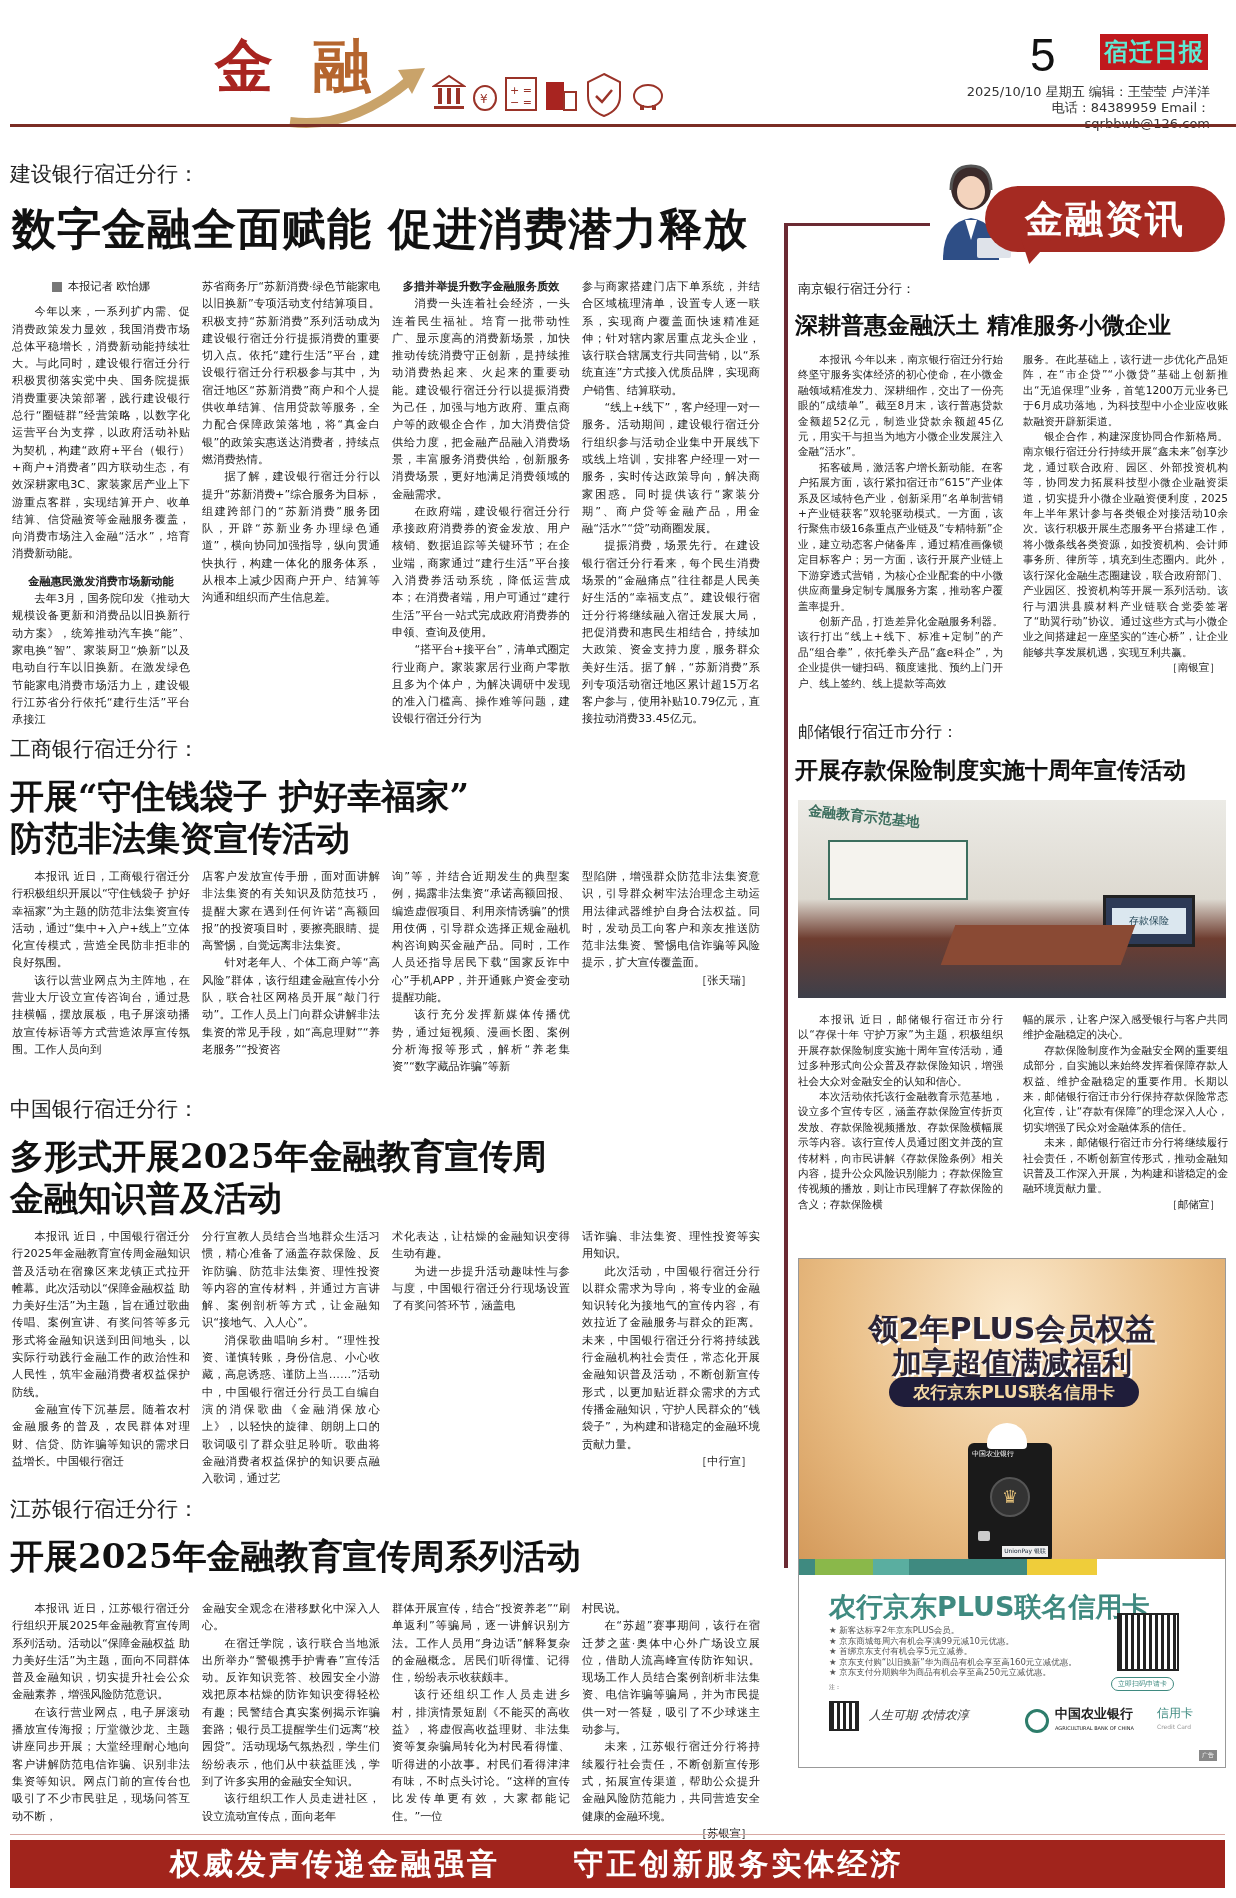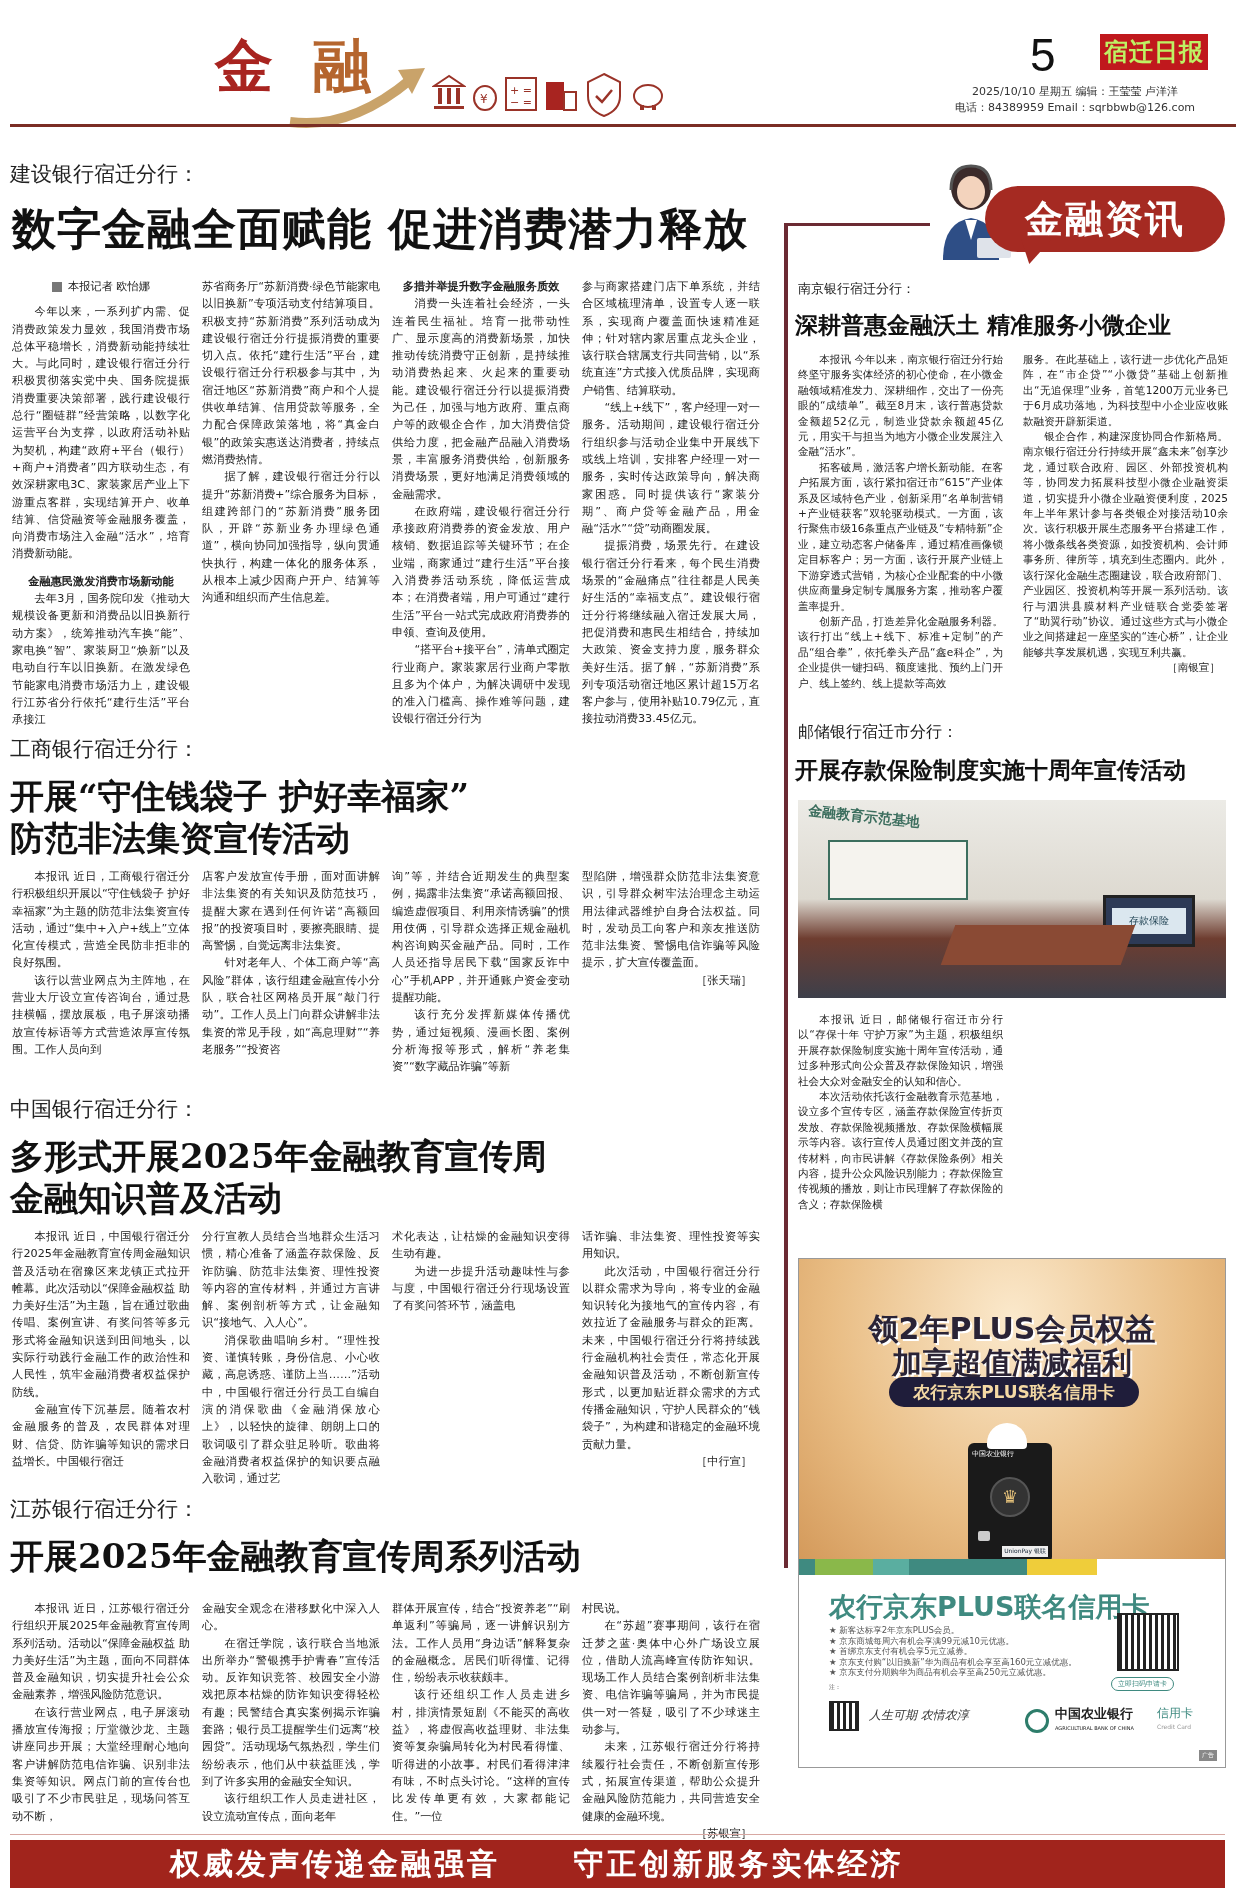--- a/index.html
+++ b/index.html
@@ -13,7 +13,7 @@
   .mast-icons { left: 432px; top: 72px; height: 46px; display: flex; gap: 6px; }
   .mast-rule { left: 10px; top: 124px; width: 1226px; height: 3px; background: #7a2d24; }
   .page-num { left: 1030px; top: 28px; font-size: 46px; font-family: "Liberation Sans", sans-serif; color: #111; }
-  .paper-logo { left: 1100px; top: 34px; width: 108px; height: 36px; background: #c0181d; color: #bef264; font-family: "DejaVu Serif", serif; font-size: 24px; font-weight: bold; text-align: center; line-height: 36px; letter-spacing: 1px; }
+  .paper-logo { left: 1100px; top: 34px; width: 108px; height: 36px; background: #c0181d; color: #5eead4; font-family: "DejaVu Serif", serif; font-size: 24px; font-weight: bold; text-align: center; line-height: 36px; letter-spacing: 1px; }
   .mast-meta { left: 940px; top: 84px; width: 270px; font-size: 11px; line-height: 16px; color: #333; text-align: center; }
   
   .kicker { font-size: 21px; color: #222; }

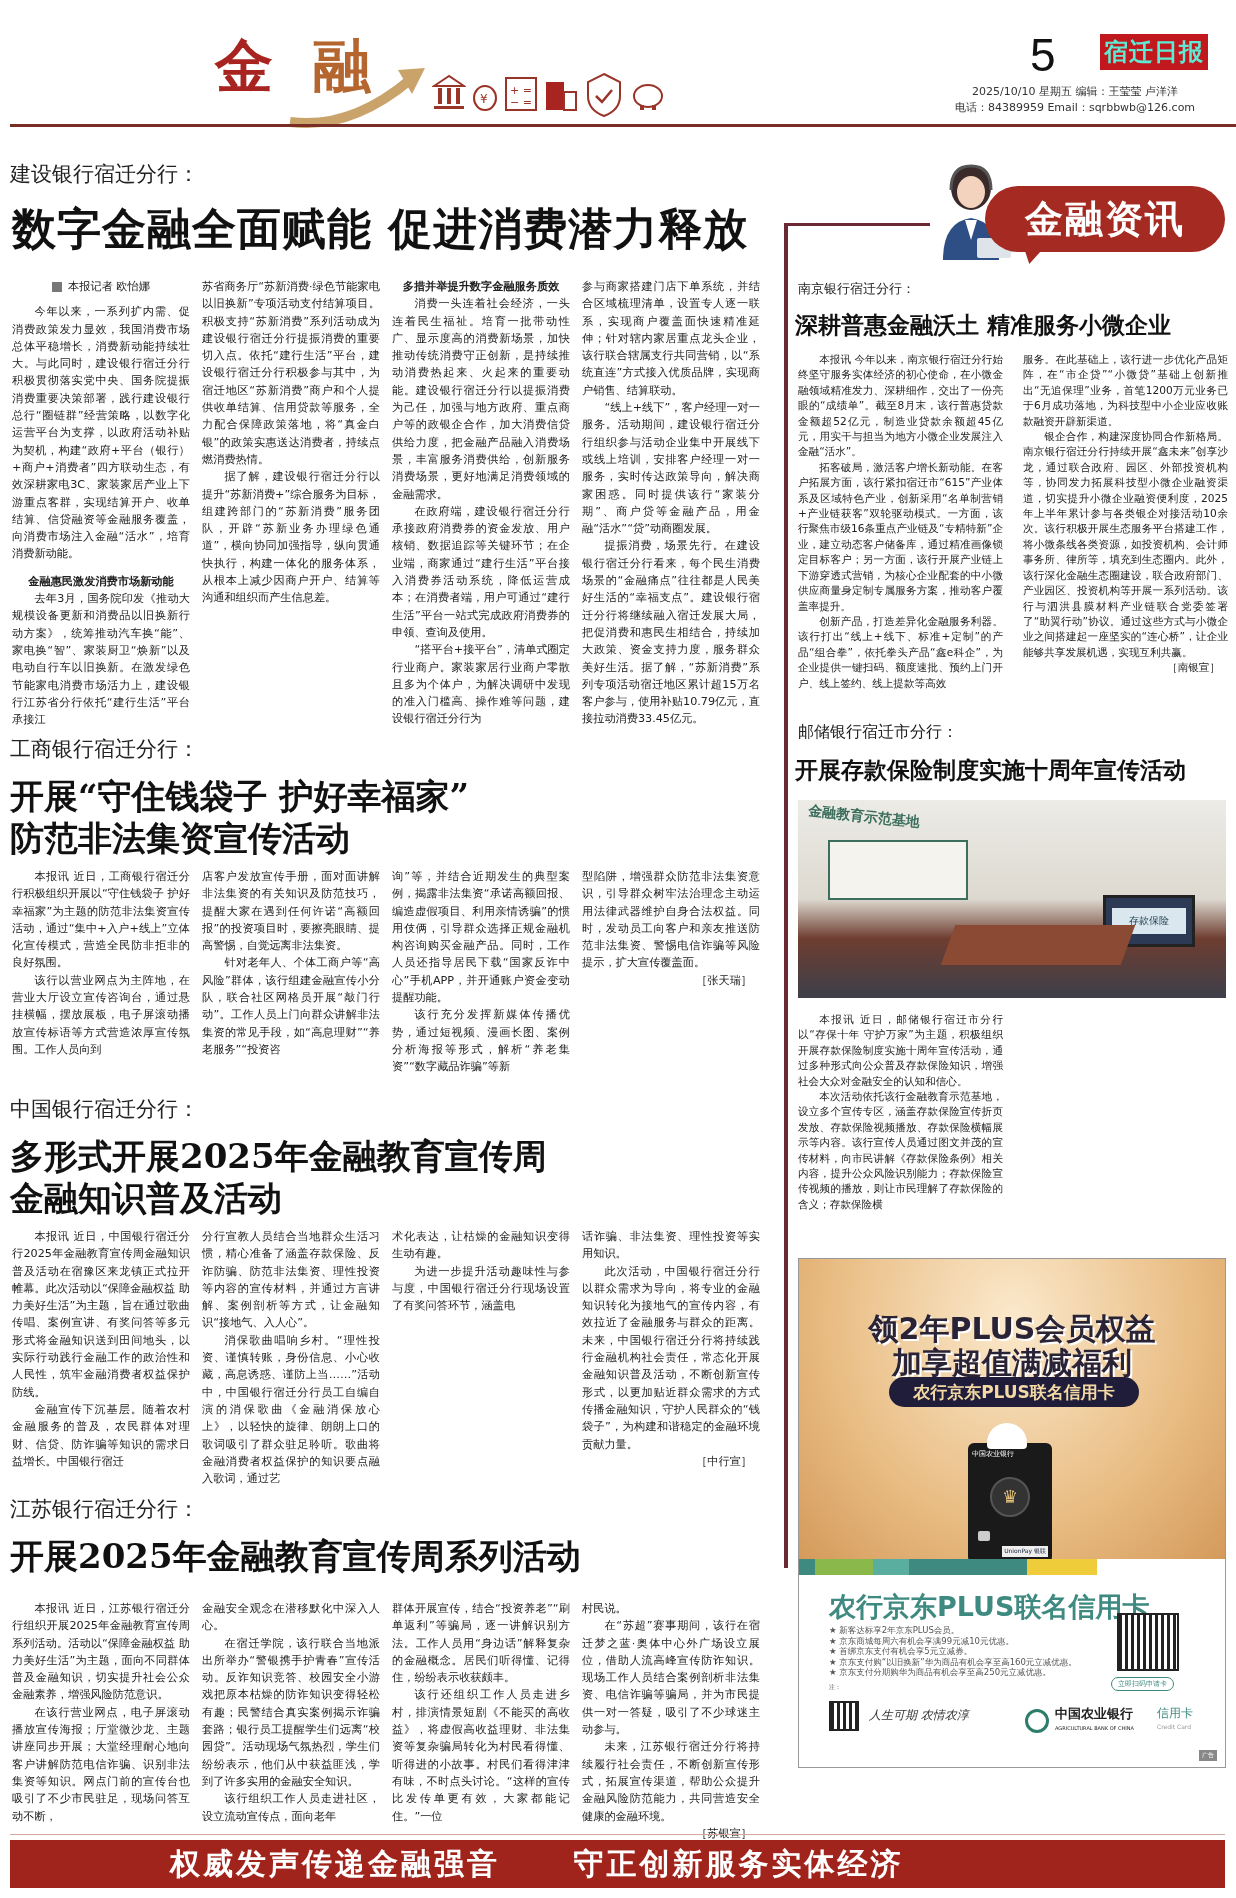--- a/index.html
+++ b/index.html
@@ -14,7 +14,7 @@
   .mast-rule { left: 10px; top: 124px; width: 1226px; height: 3px; background: #7a2d24; }
   .page-num { left: 1030px; top: 28px; font-size: 46px; font-family: "Liberation Sans", sans-serif; color: #111; }
   .paper-logo { left: 1100px; top: 34px; width: 108px; height: 36px; background: #c0181d; color: #5eead4; font-family: "DejaVu Serif", serif; font-size: 24px; font-weight: bold; text-align: center; line-height: 36px; letter-spacing: 1px; }
-  .mast-meta { left: 940px; top: 84px; width: 270px; font-size: 11px; line-height: 16px; color: #333; text-align: center; }
+  .mast-meta { left: 940px; top: 84px; width: 270px; font-size: 13px; line-height: 16px; color: #333; text-align: right; }
   
   .kicker { font-size: 21px; color: #222; }
   .headline { font-weight: bold; color: #111; font-family: "DejaVu Serif", serif; }

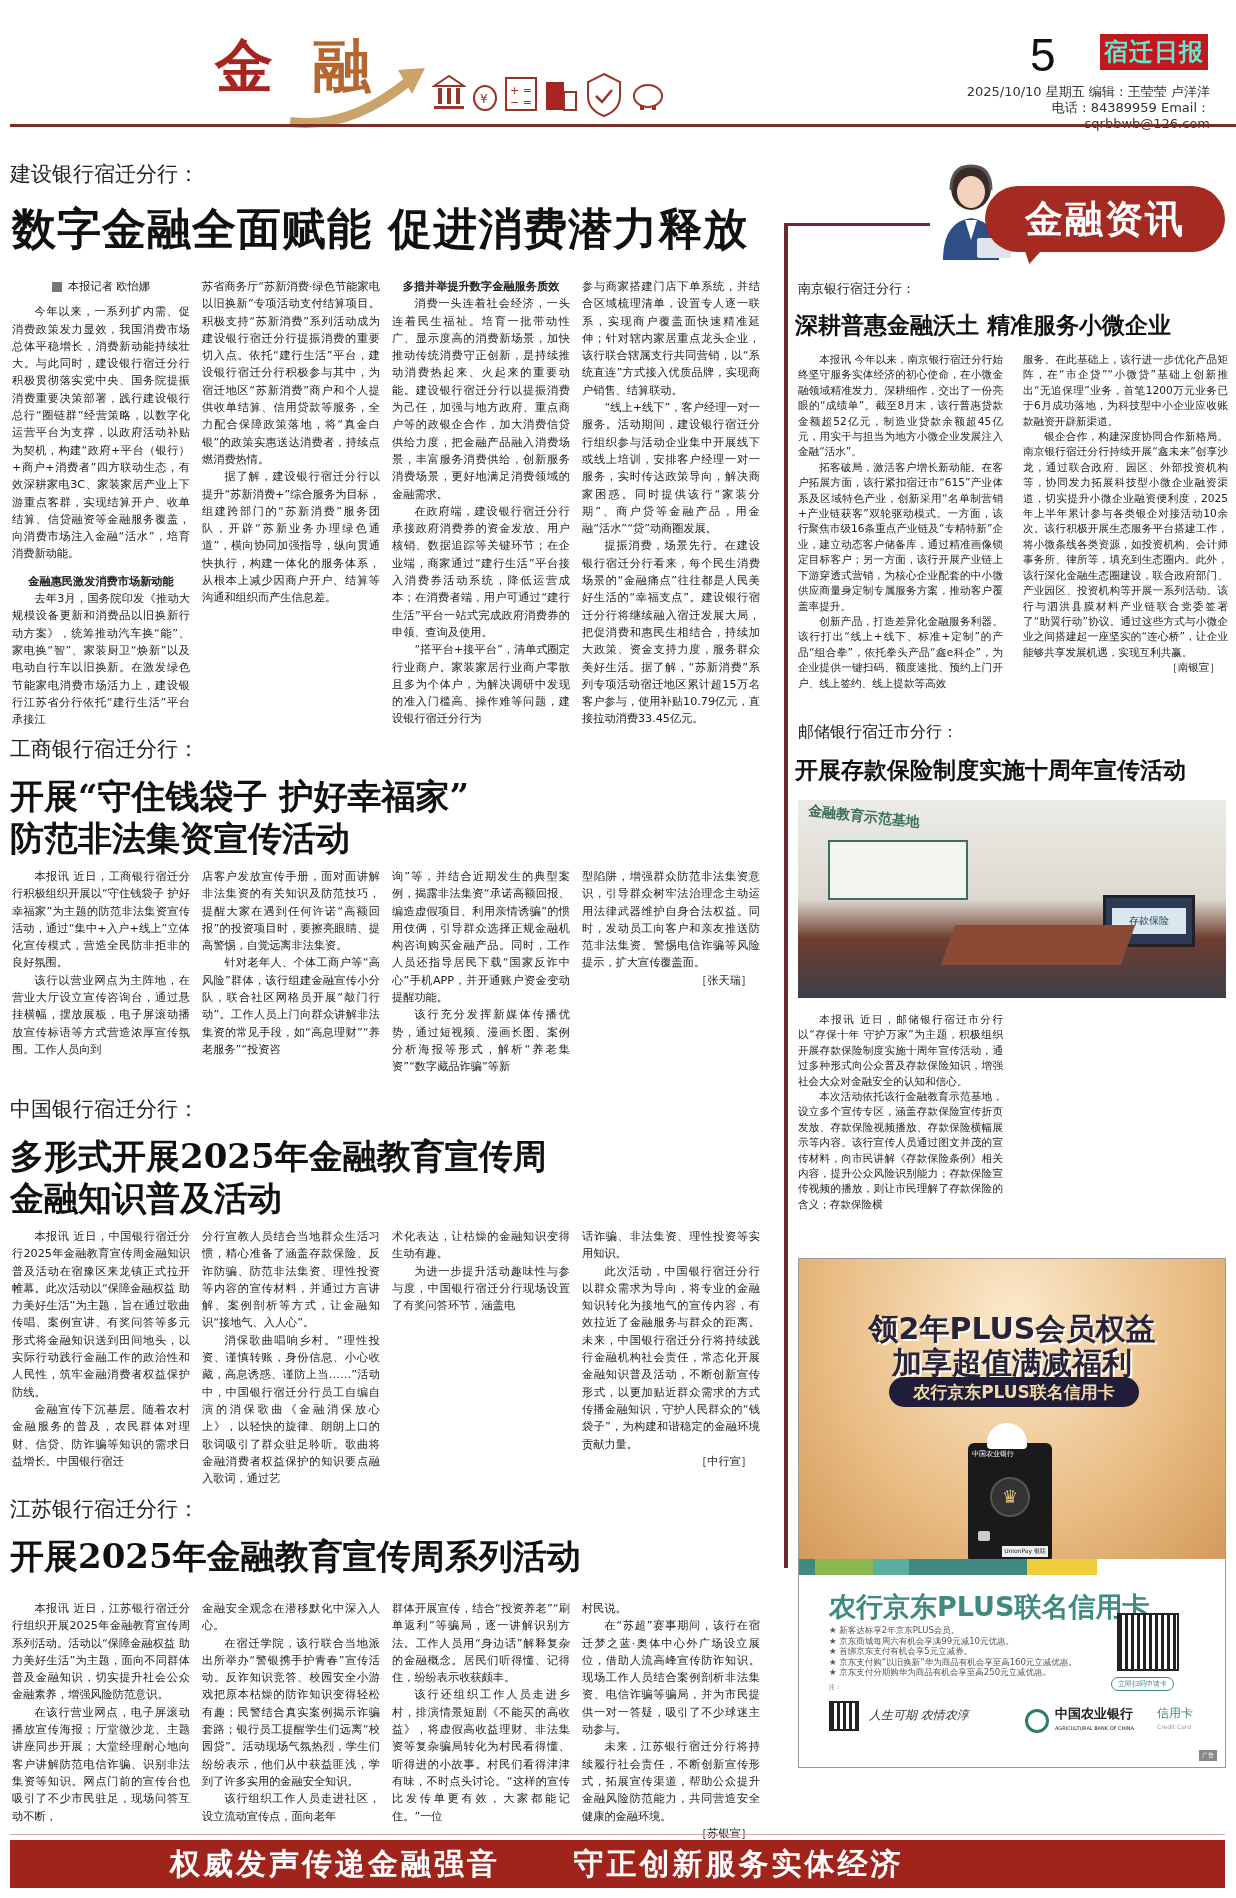--- a/index.html
+++ b/index.html
@@ -237,6 +237,12 @@
     <p>本报讯  近日，邮储银行宿迁市分行以“存保十年  守护万家”为主题，积极组织开展存款保险制度实施十周年宣传活动，通过多种形式向公众普及存款保险知识，增强社会大众对金融安全的认知和信心。</p>
     <p>本次活动依托该行金融教育示范基地，设立多个宣传专区，涵盖存款保险宣传折页发放、存款保险视频播放、存款保险横幅展示等内容。该行宣传人员通过图文并茂的宣传材料，向市民讲解《存款保险条例》相关内容，提升公众风险识别能力；存款保险宣传视频的播放，则让市民理解了存款保险的含义；存款保险横</p>
   </div>
+  <div class="col" style="width:205px;font-size:10.6px;line-height:15.4px;">
+    <p style="text-indent:0">幅的展示，让客户深入感受银行与客户共同维护金融稳定的决心。</p>
+    <p>存款保险制度作为金融安全网的重要组成部分，自实施以来始终发挥着保障存款人权益、维护金融稳定的重要作用。长期以来，邮储银行宿迁市分行保持存款保险常态化宣传，让“存款有保障”的理念深入人心，切实增强了民众对金融体系的信任。</p>
+    <p>未来，邮储银行宿迁市分行将继续履行社会责任，不断创新宣传形式，推动金融知识普及工作深入开展，为构建和谐稳定的金融环境贡献力量。</p>
+    <p class="source">［邮储宣］</p>
+  </div>
 </div>
 
 <div class="abs ad">

